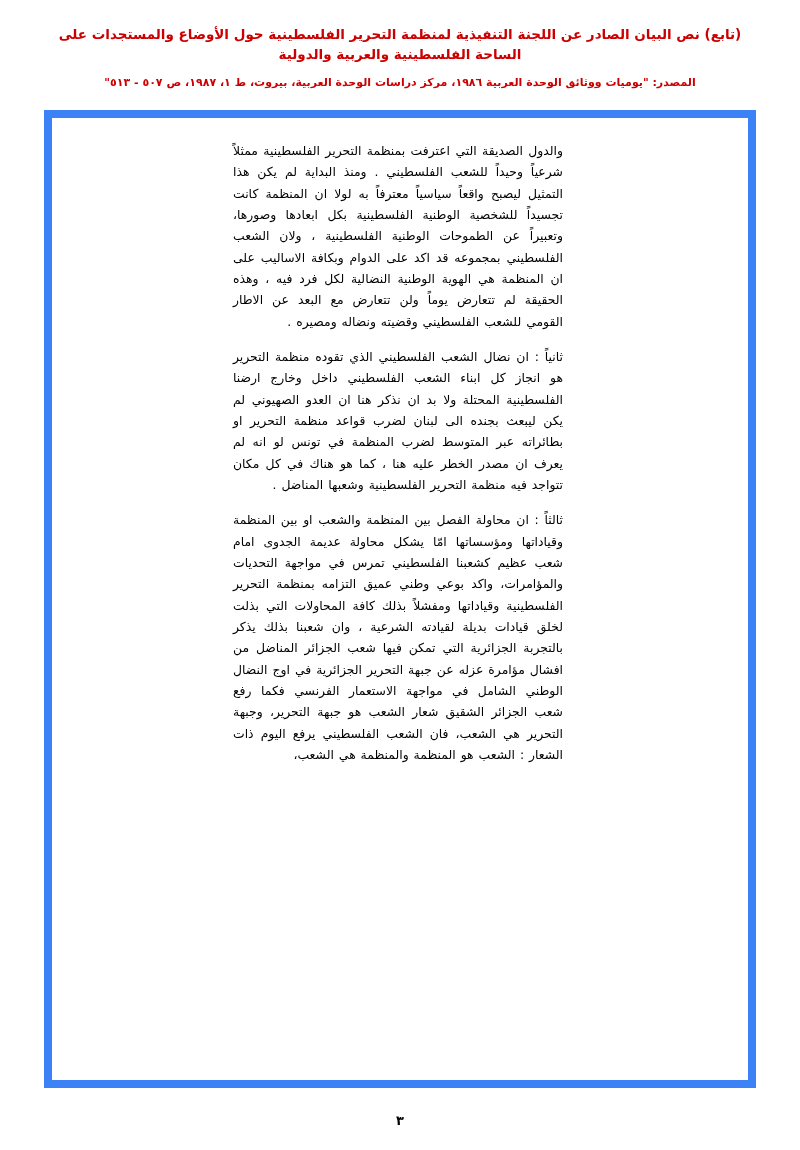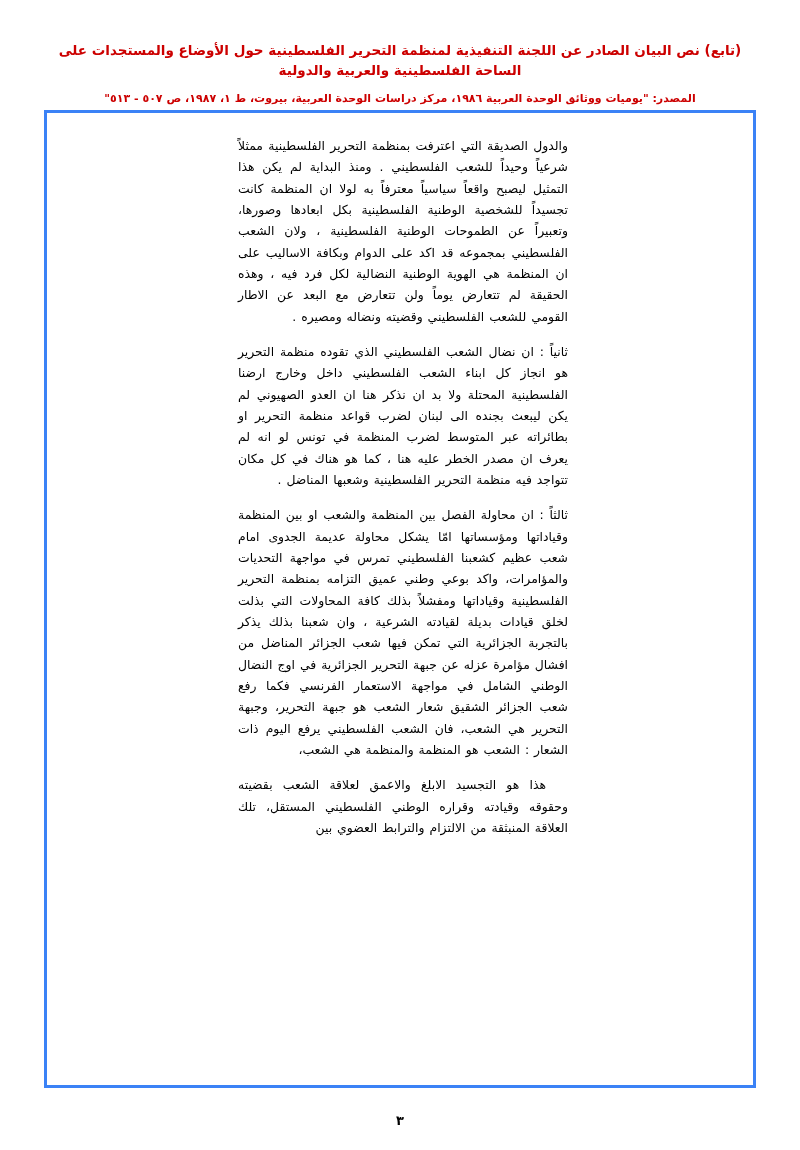--- a/index.html
+++ b/index.html
@@ -24,7 +24,7 @@
   }
   .header {
     text-align: center;
-    padding: 40px 40px 0 40px;
+    padding: 24px 40px 0 40px;
   }
   .header-title {
     color: #cc0000;

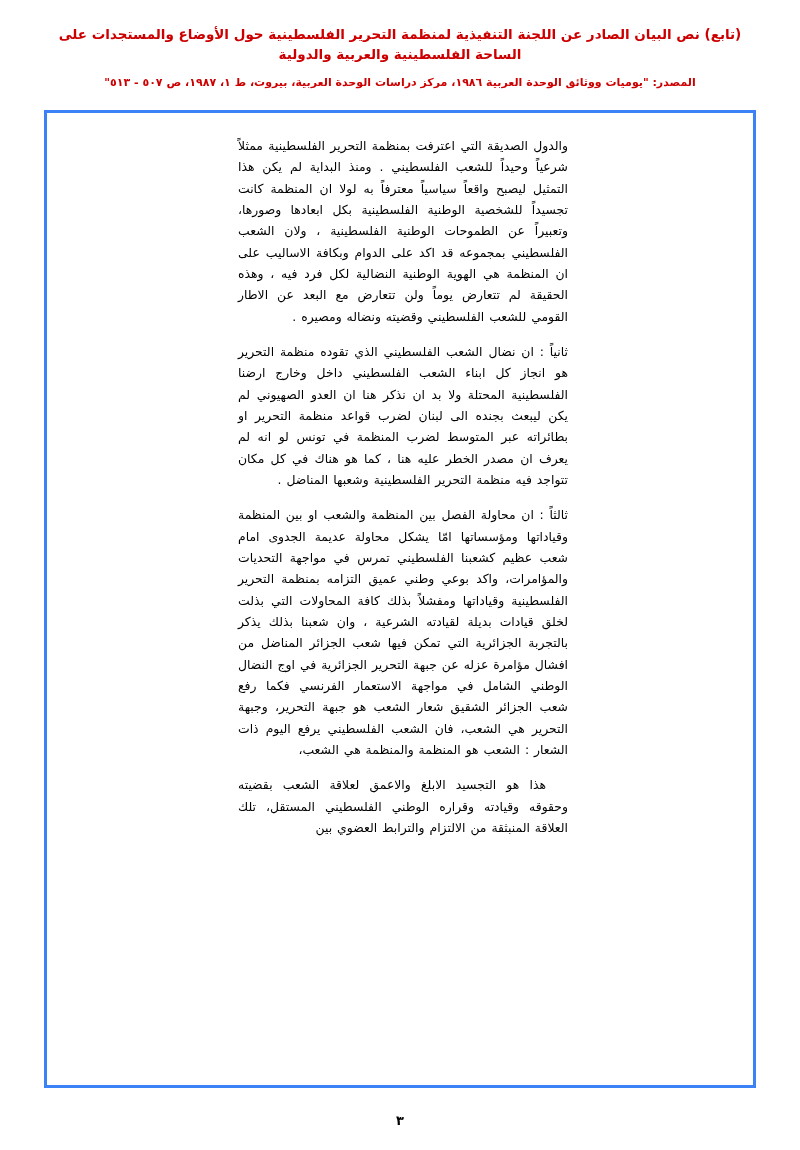--- a/index.html
+++ b/index.html
@@ -48,7 +48,7 @@
     right: 44px;
     left: 44px;
     bottom: 62px;
-    border: 3px solid #3b82f6;
+    border: 8px solid #3b82f6;
     box-sizing: border-box;
   }
   .frame-inner {

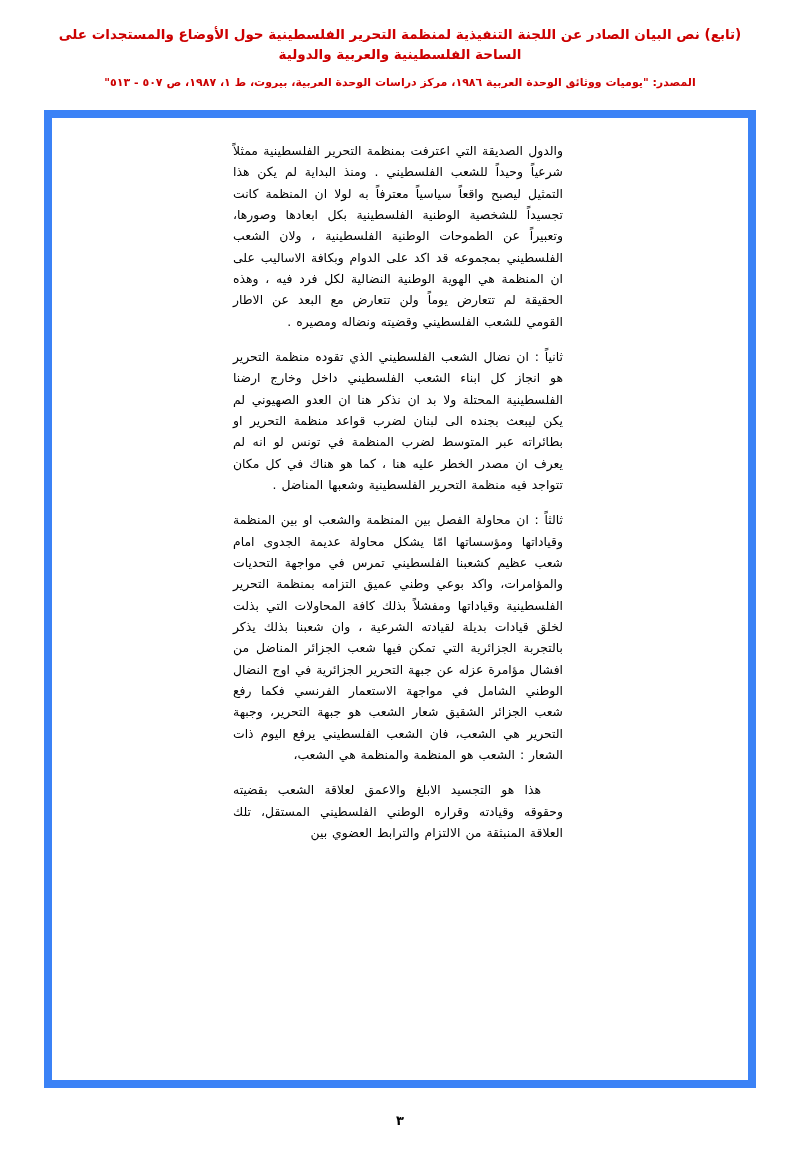--- a/index.html
+++ b/index.html
@@ -105,7 +105,6 @@
         <p class="para">والدول الصديقة التي اعترفت بمنظمة التحرير الفلسطينية ممثلاً شرعياً وحيداً للشعب الفلسطيني . ومنذ البداية لم يكن هذا التمثيل ليصبح واقعاً سياسياً معترفاً به لولا ان المنظمة كانت تجسيداً للشخصية الوطنية الفلسطينية بكل ابعادها وصورها، وتعبيراً عن الطموحات الوطنية الفلسطينية ، ولان الشعب الفلسطيني بمجموعه قد اكد على الدوام وبكافة الاساليب على ان المنظمة هي الهوية الوطنية النضالية لكل فرد فيه ، وهذه الحقيقة لم تتعارض يوماً ولن تتعارض مع البعد عن الاطار القومي للشعب الفلسطيني وقضيته ونضاله ومصيره .</p>
         <p class="para">ثانياً : ان نضال الشعب الفلسطيني الذي تقوده منظمة التحرير هو انجاز كل ابناء الشعب الفلسطيني داخل وخارج ارضنا الفلسطينية المحتلة ولا بد ان نذكر هنا ان العدو الصهيوني لم يكن ليبعث بجنده الى لبنان لضرب قواعد منظمة التحرير او بطائراته عبر المتوسط لضرب المنظمة في تونس لو انه لم يعرف ان مصدر الخطر عليه هنا ، كما هو هناك في كل مكان تتواجد فيه منظمة التحرير الفلسطينية وشعبها المناضل .</p>
         <p class="para">ثالثاً : ان محاولة الفصل بين المنظمة والشعب او بين المنظمة وقياداتها ومؤسساتها امّا يشكل محاولة عديمة الجدوى امام شعب عظيم كشعبنا الفلسطيني تمرس في مواجهة التحديات والمؤامرات، واكد بوعي وطني عميق التزامه بمنظمة التحرير الفلسطينية وقياداتها ومفشلاً بذلك كافة المحاولات التي بذلت لخلق قيادات بديلة لقيادته الشرعية ، وان شعبنا بذلك يذكر بالتجربة الجزائرية التي تمكن فيها شعب الجزائر المناضل من افشال مؤامرة عزله عن جبهة التحرير الجزائرية في اوج النضال الوطني الشامل في مواجهة الاستعمار الفرنسي فكما رفع شعب الجزائر الشقيق شعار الشعب هو جبهة التحرير، وجبهة التحرير هي الشعب، فان الشعب الفلسطيني يرفع اليوم ذات الشعار : الشعب هو المنظمة والمنظمة هي الشعب،</p>
-        <p class="para indent">هذا هو التجسيد الابلغ والاعمق لعلاقة الشعب بقضيته وحقوقه وقيادته وقراره الوطني الفلسطيني المستقل، تلك العلاقة المنبثقة من الالتزام والترابط العضوي بين</p>
       </div>
     </div>
   </div>

